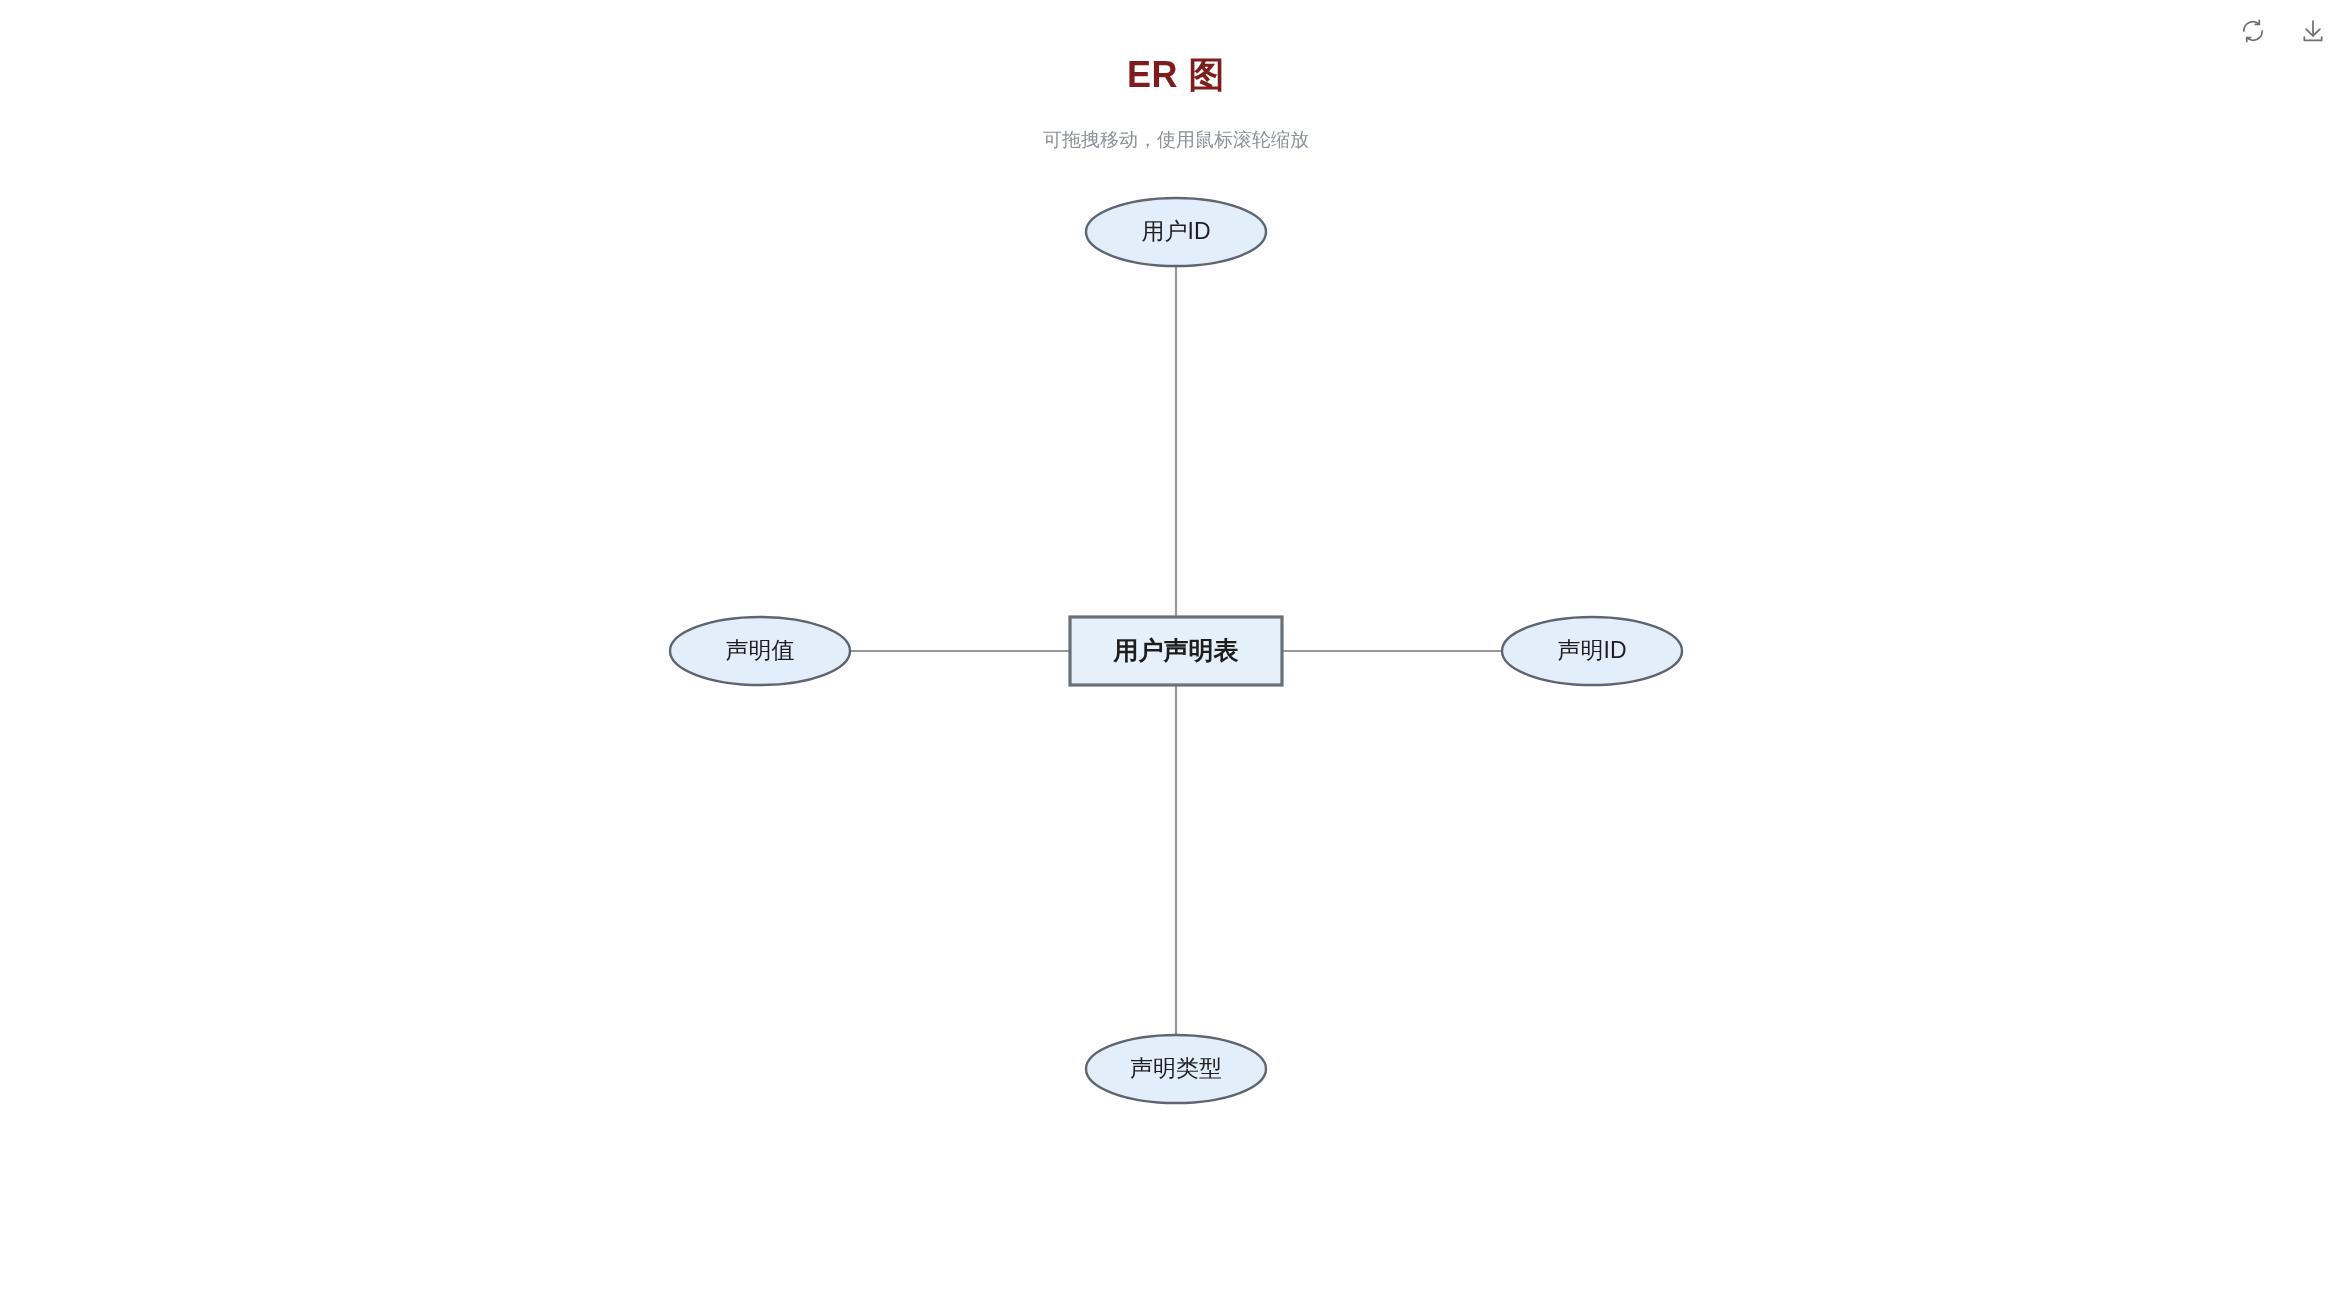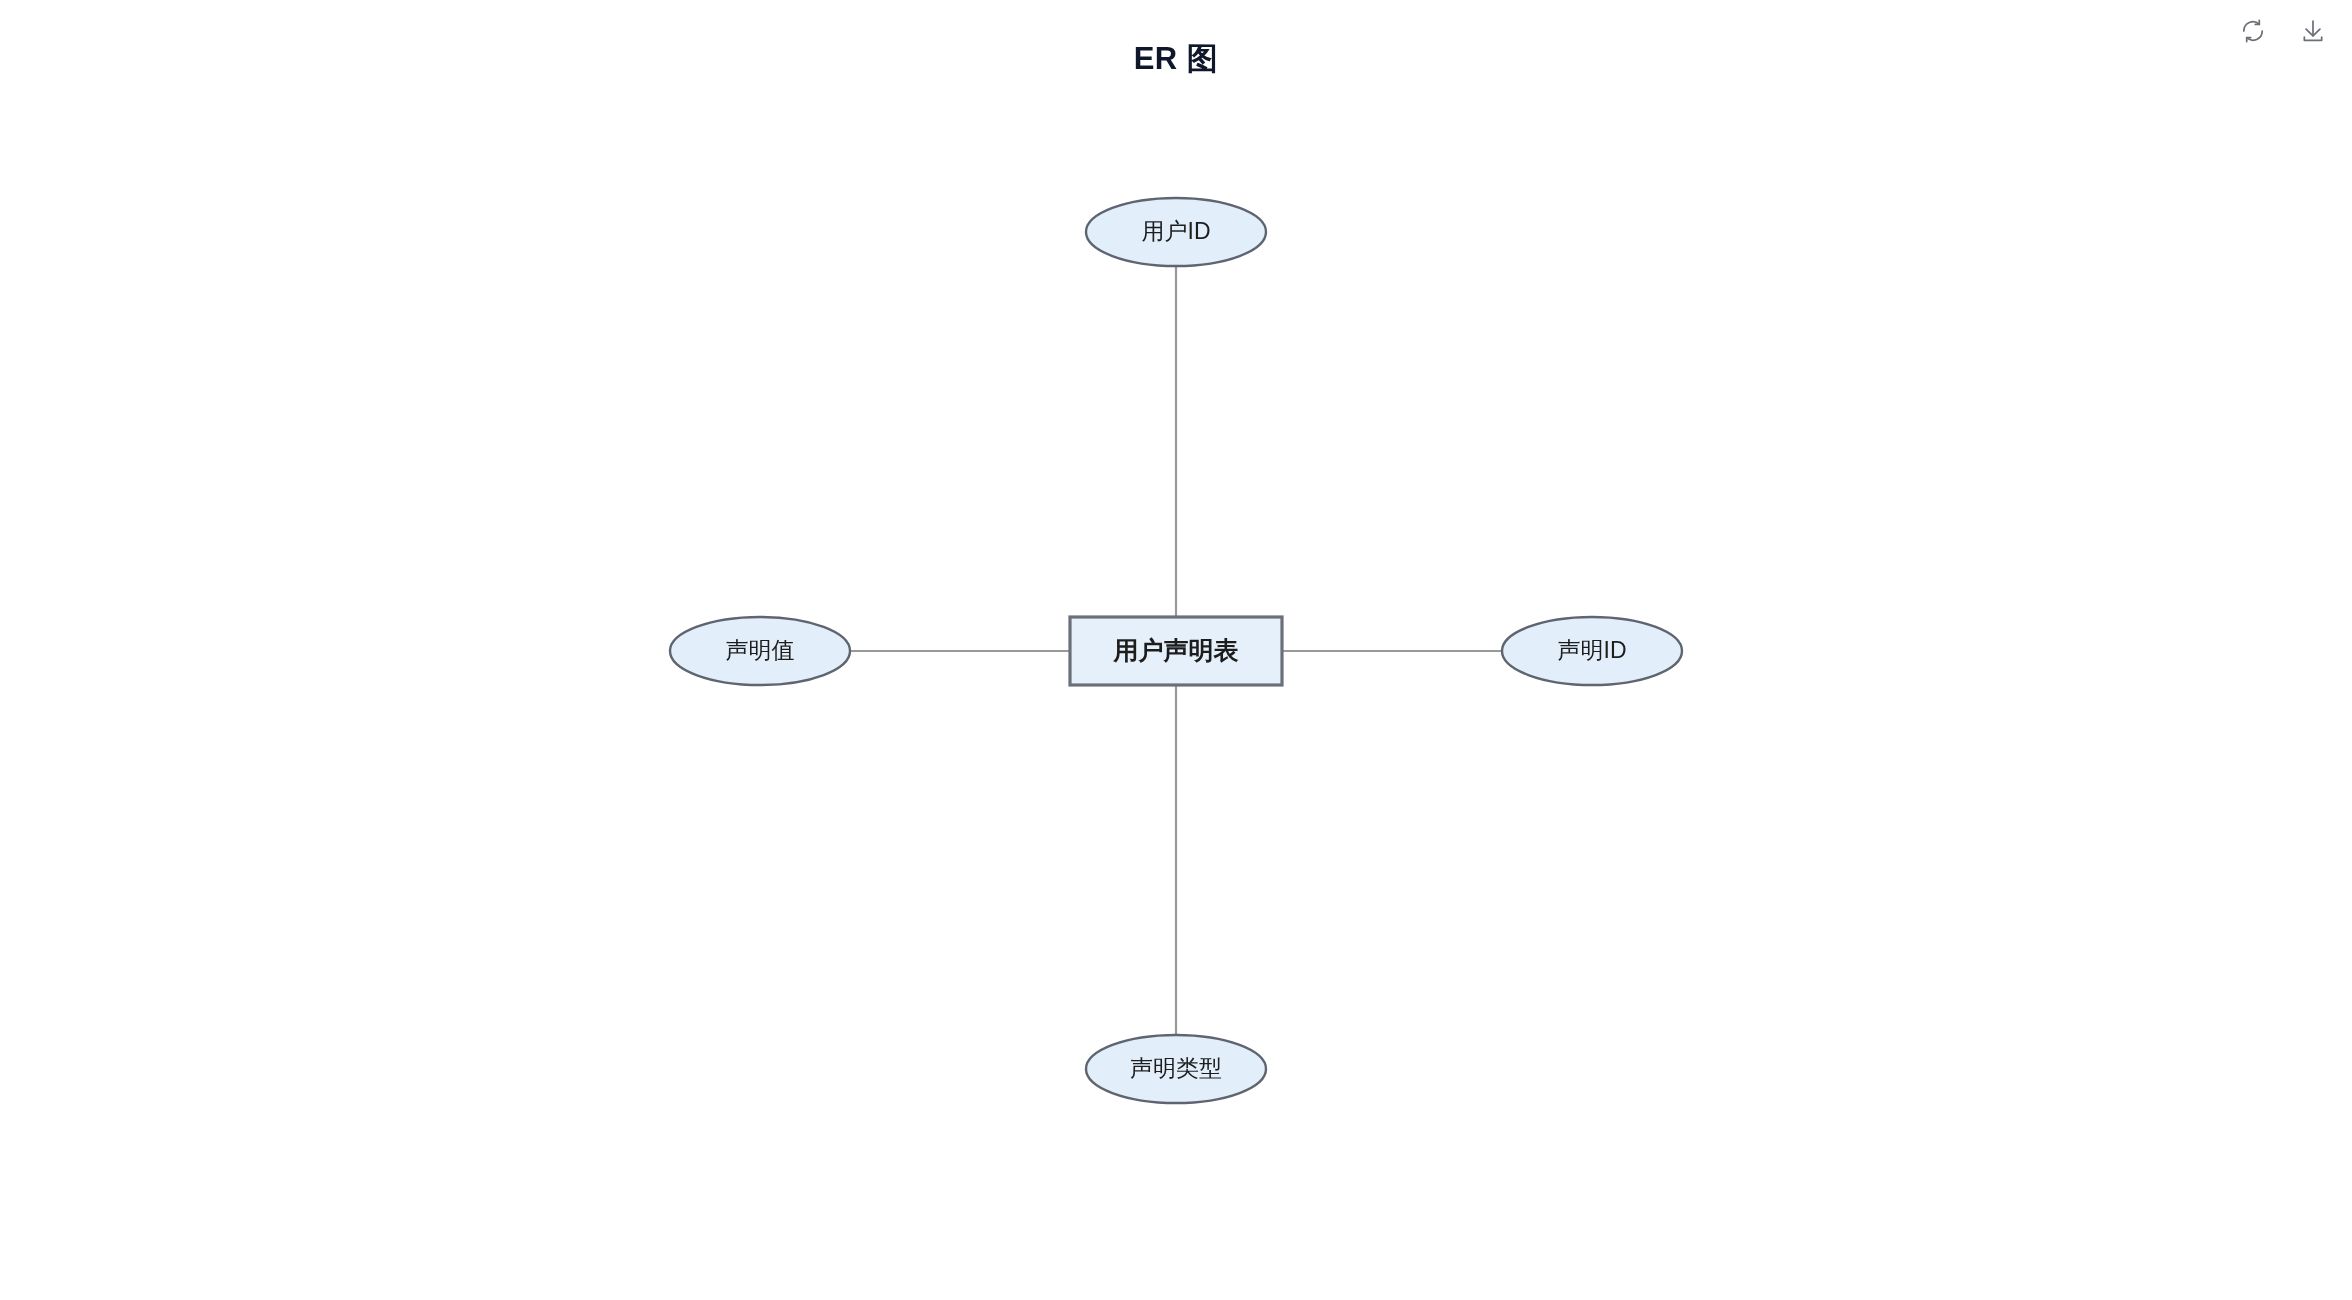--- a/index.html
+++ b/index.html
@@ -51,11 +51,11 @@
     pointer-events: none;
   }
   .page-title {
-    margin: 4px;
+    margin: 17px;
     padding-top: 36px;
-    font-size: 31px;
+    font-size: 36px;
     font-weight: bold;
-    color: #0f172a;
+    color: #7f1d1d;
     letter-spacing: 0.5px;
     line-height: 1.2;
   }

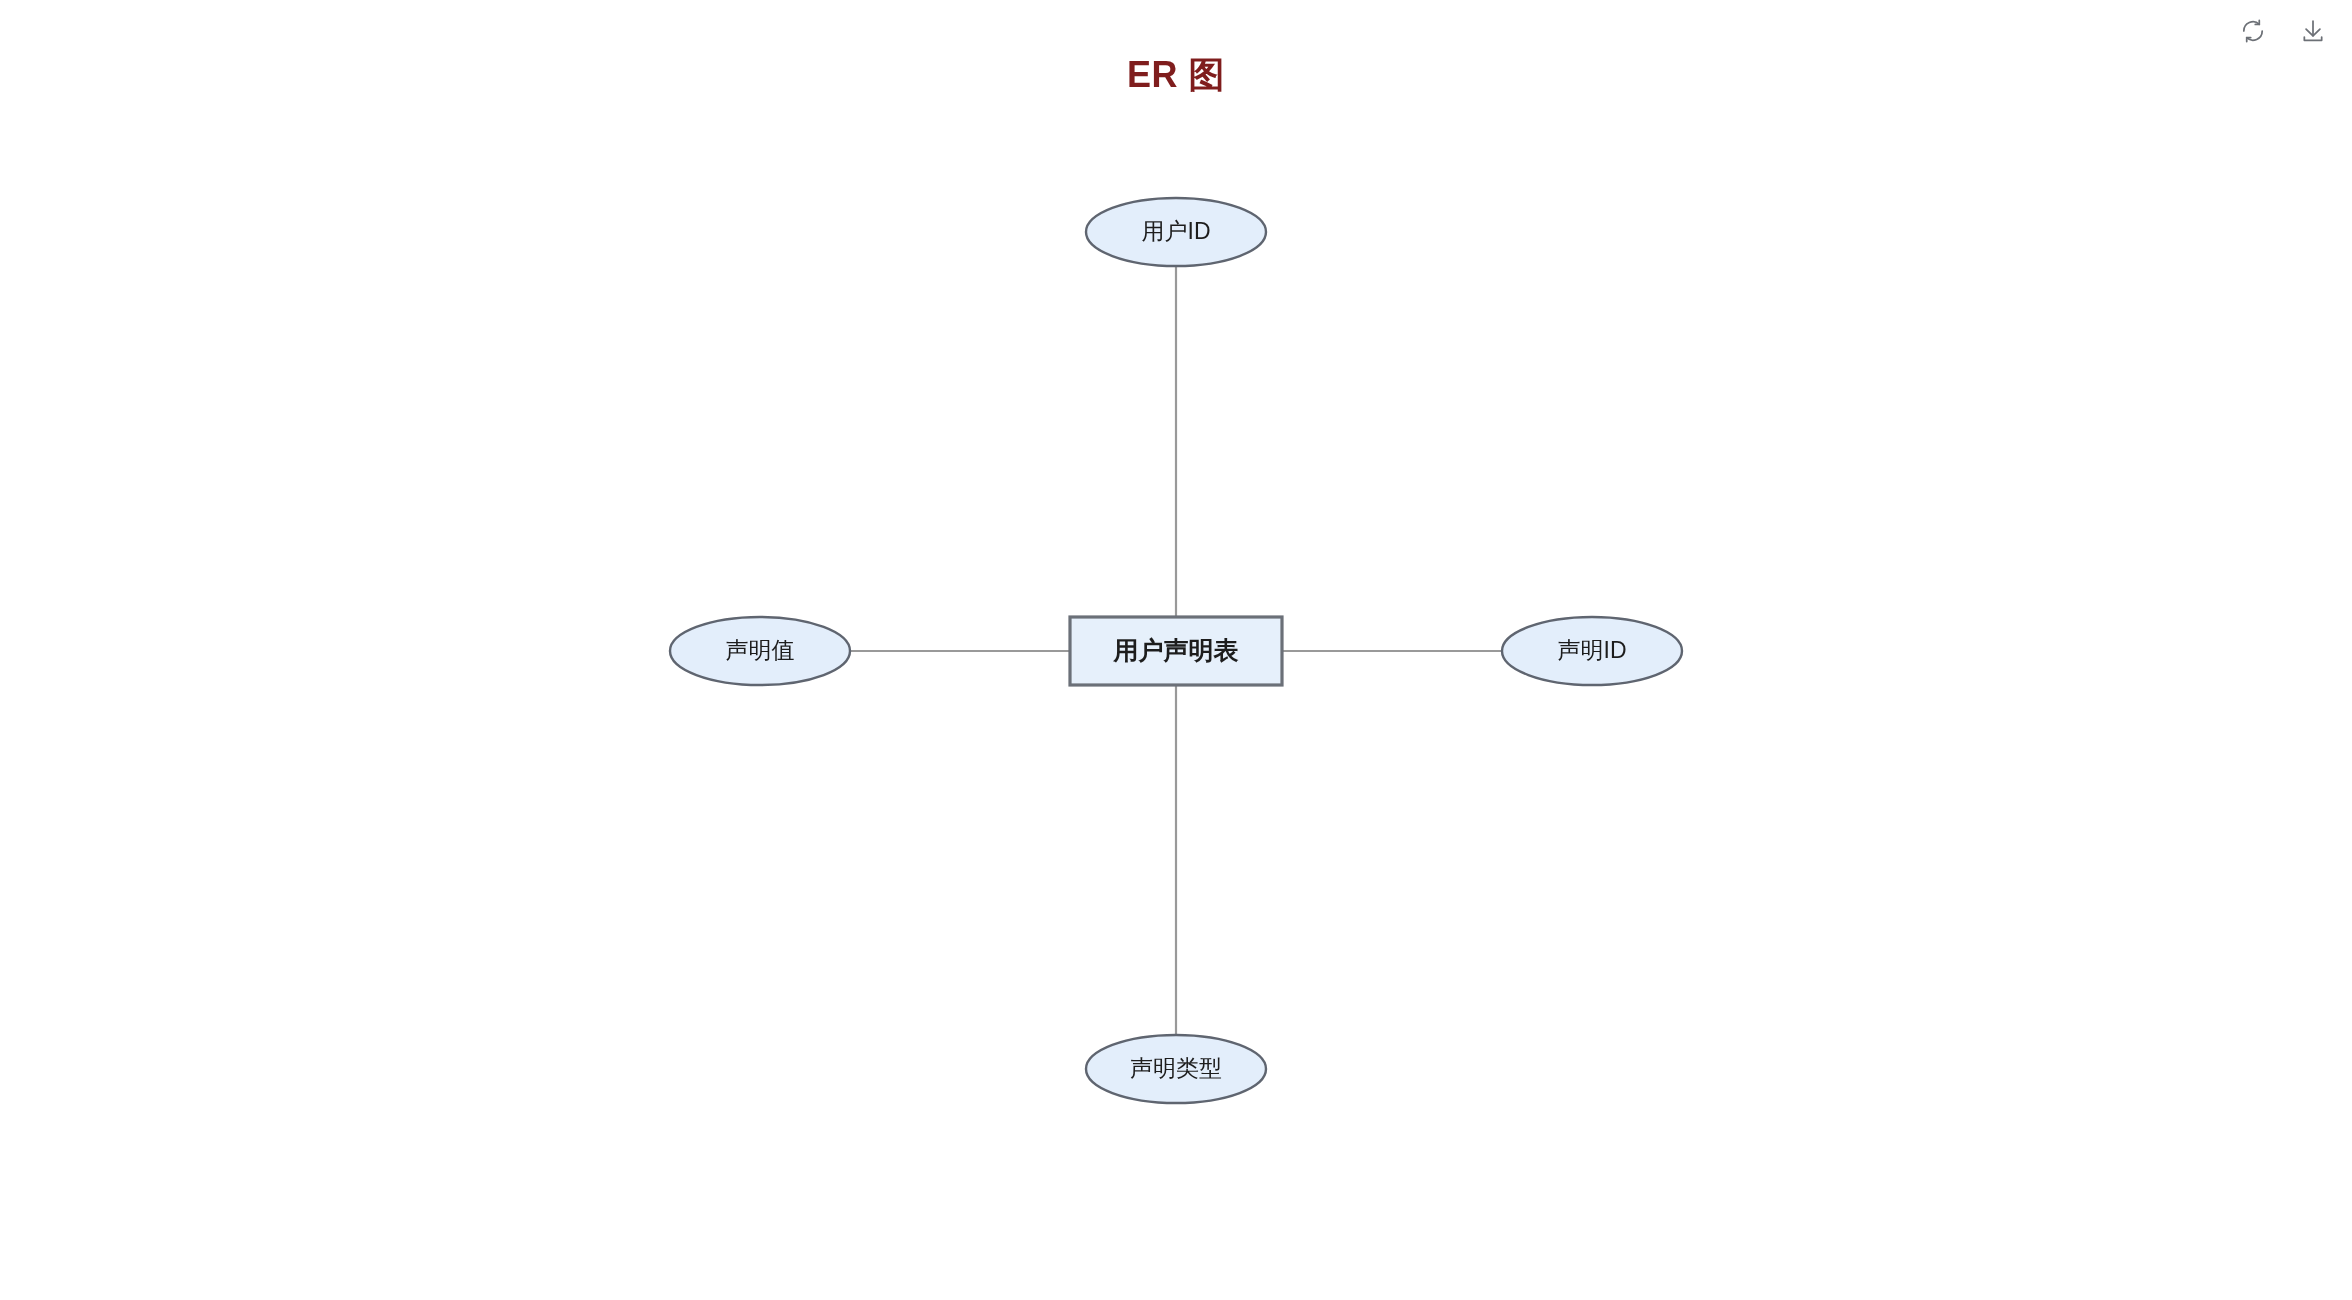--- a/index.html
+++ b/index.html
@@ -140,6 +140,7 @@
 
 <div class="header">
   <h1 class="page-title">ER 图</h1>
+  <p class="page-subtitle">可拖拽移动，使用鼠标滚轮缩放</p>
 </div>
 
 <div class="diagram-canvas">

